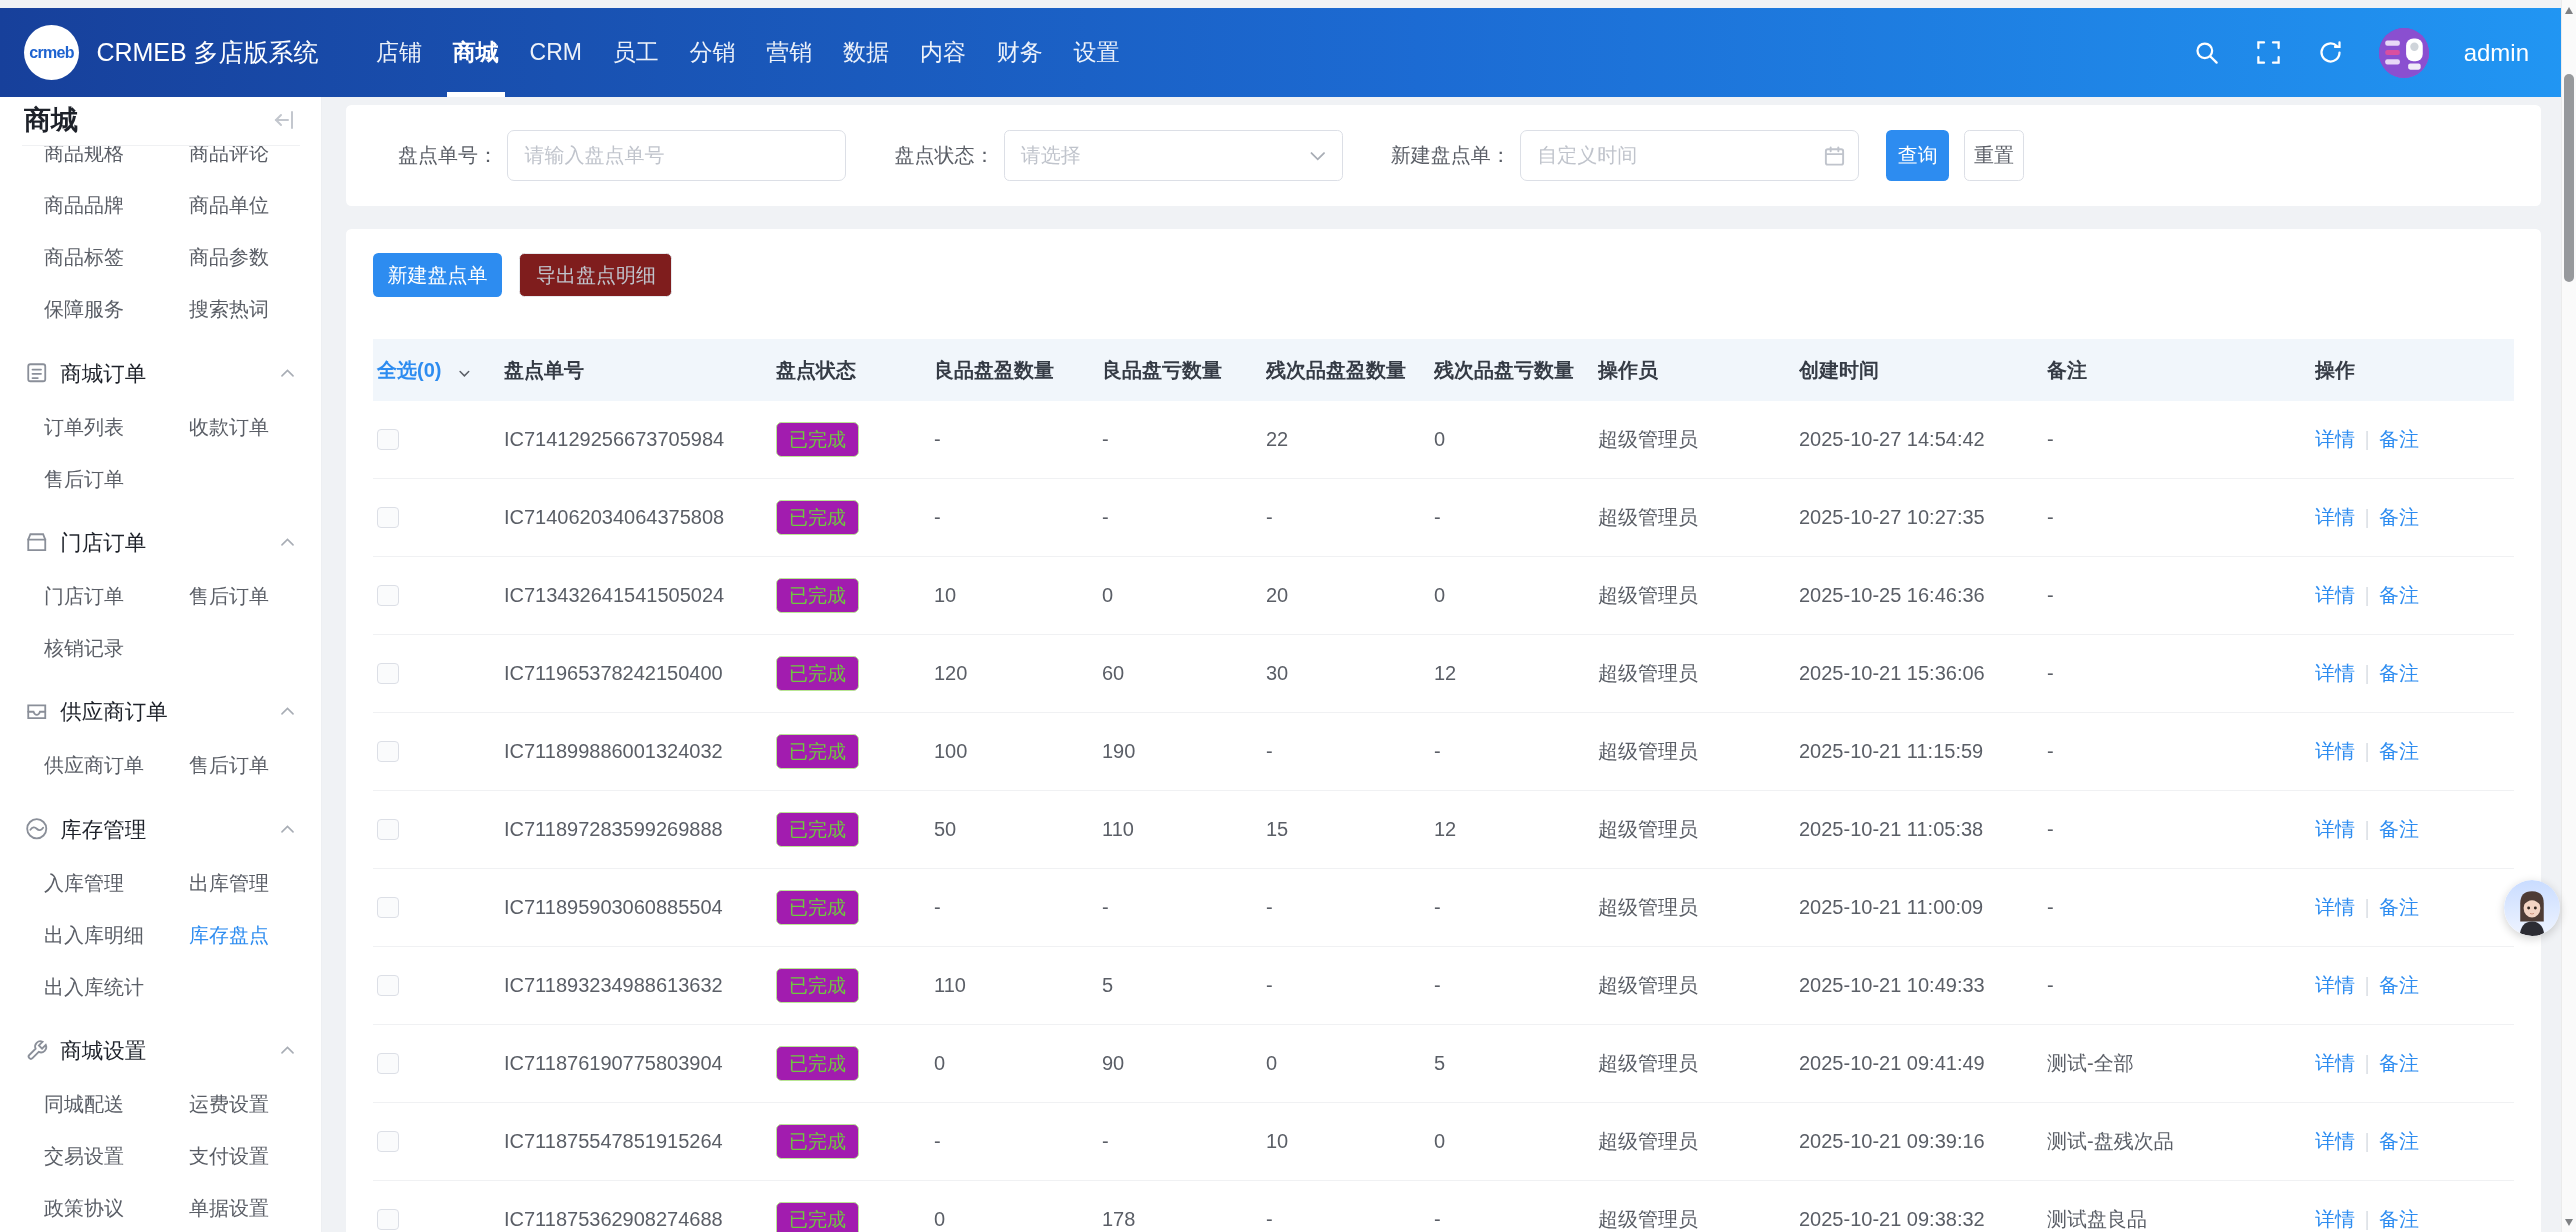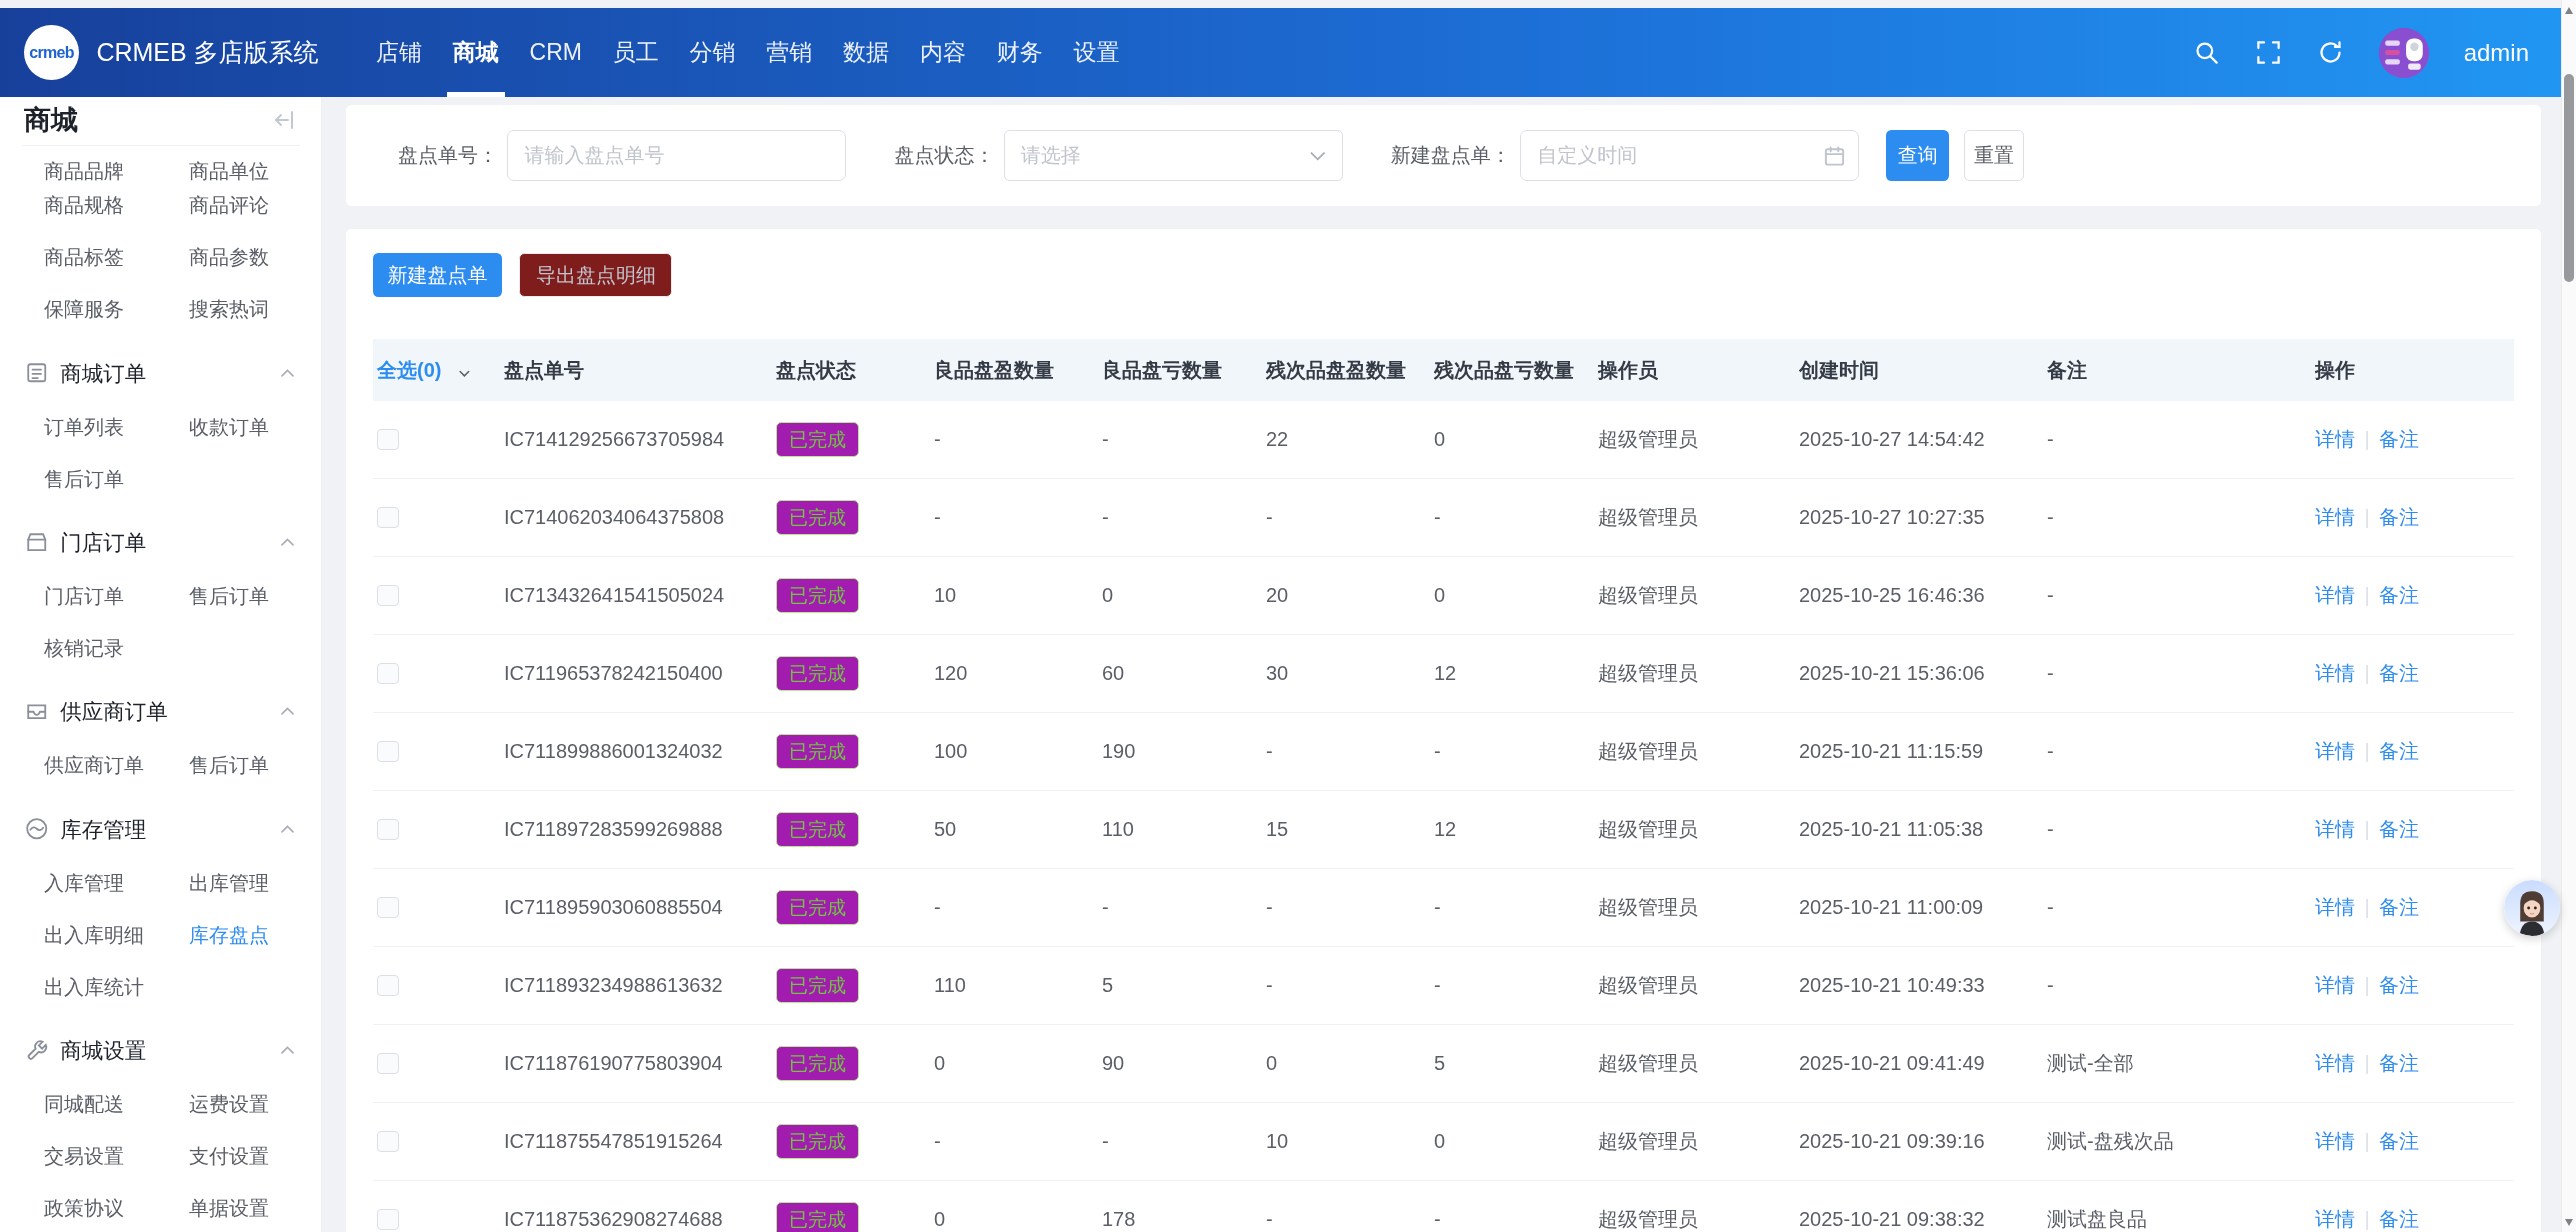--- a/index.html
+++ b/index.html
@@ -171,13 +171,13 @@
     </span>
   </div>
   <div class="sidebar-menu" id="sidebarMenu">
-      <div class="menu-row">
-        <span class="menu-link">商品品牌</span>
-        <span class="menu-link">商品单位</span>
-      </div>
       <div class="menu-row first">
         <span class="menu-link">商品规格</span>
         <span class="menu-link">商品评论</span>
+      </div>
+      <div class="menu-row">
+        <span class="menu-link">商品品牌</span>
+        <span class="menu-link">商品单位</span>
       </div>
       <div class="menu-row">
         <span class="menu-link">商品标签</span>

